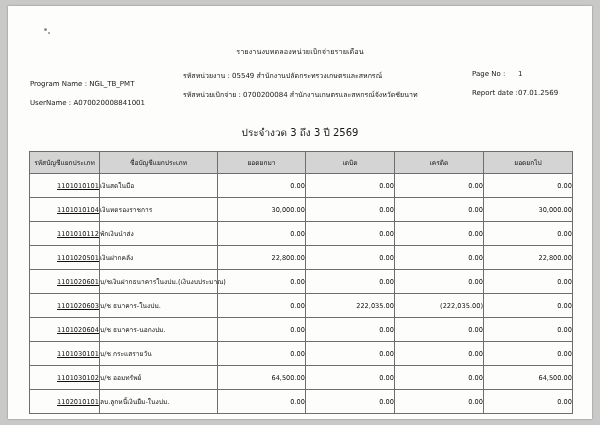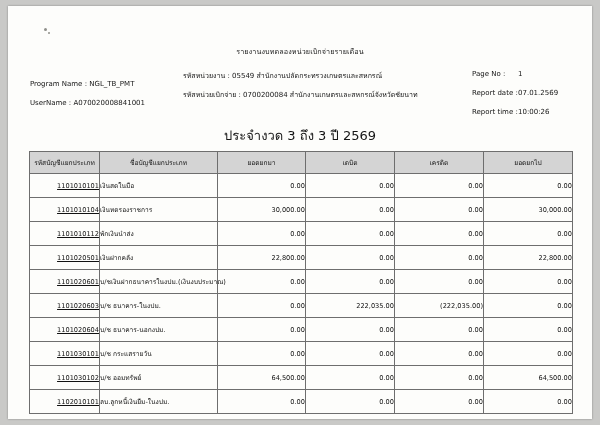--- a/index.html
+++ b/index.html
@@ -165,10 +165,6 @@
         <span class="meta-center">รหัสหน่วยเบิกจ่าย : 0700200084 สำนักงานเกษตรและสหกรณ์จังหวัดชัยนาท</span>
         <span class="meta-right-label">Report date :</span>
         <span class="meta-right-value">07.01.2569</span>
-      </div>
-      <div class="meta-row">
-        <span class="meta-right-label">Report time :</span>
-        <span class="meta-right-value">10:00:26</span>
       </div>
     </div>
 

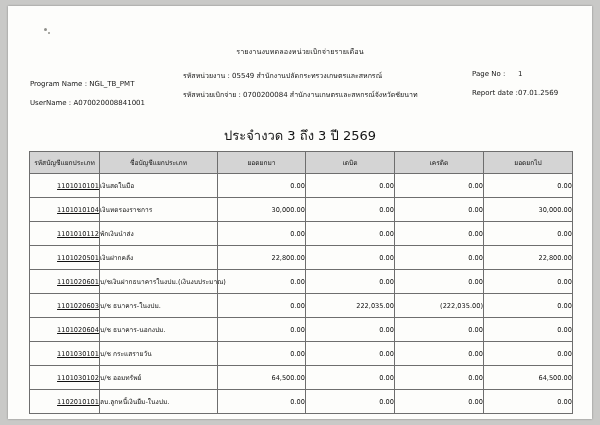--- a/index.html
+++ b/index.html
@@ -82,7 +82,7 @@
     top: 119px;
     width: 584px;
     text-align: center;
-    font-size: 13px;
+    font-size: 10px;
     color: #151515;
   }
   table.report {

